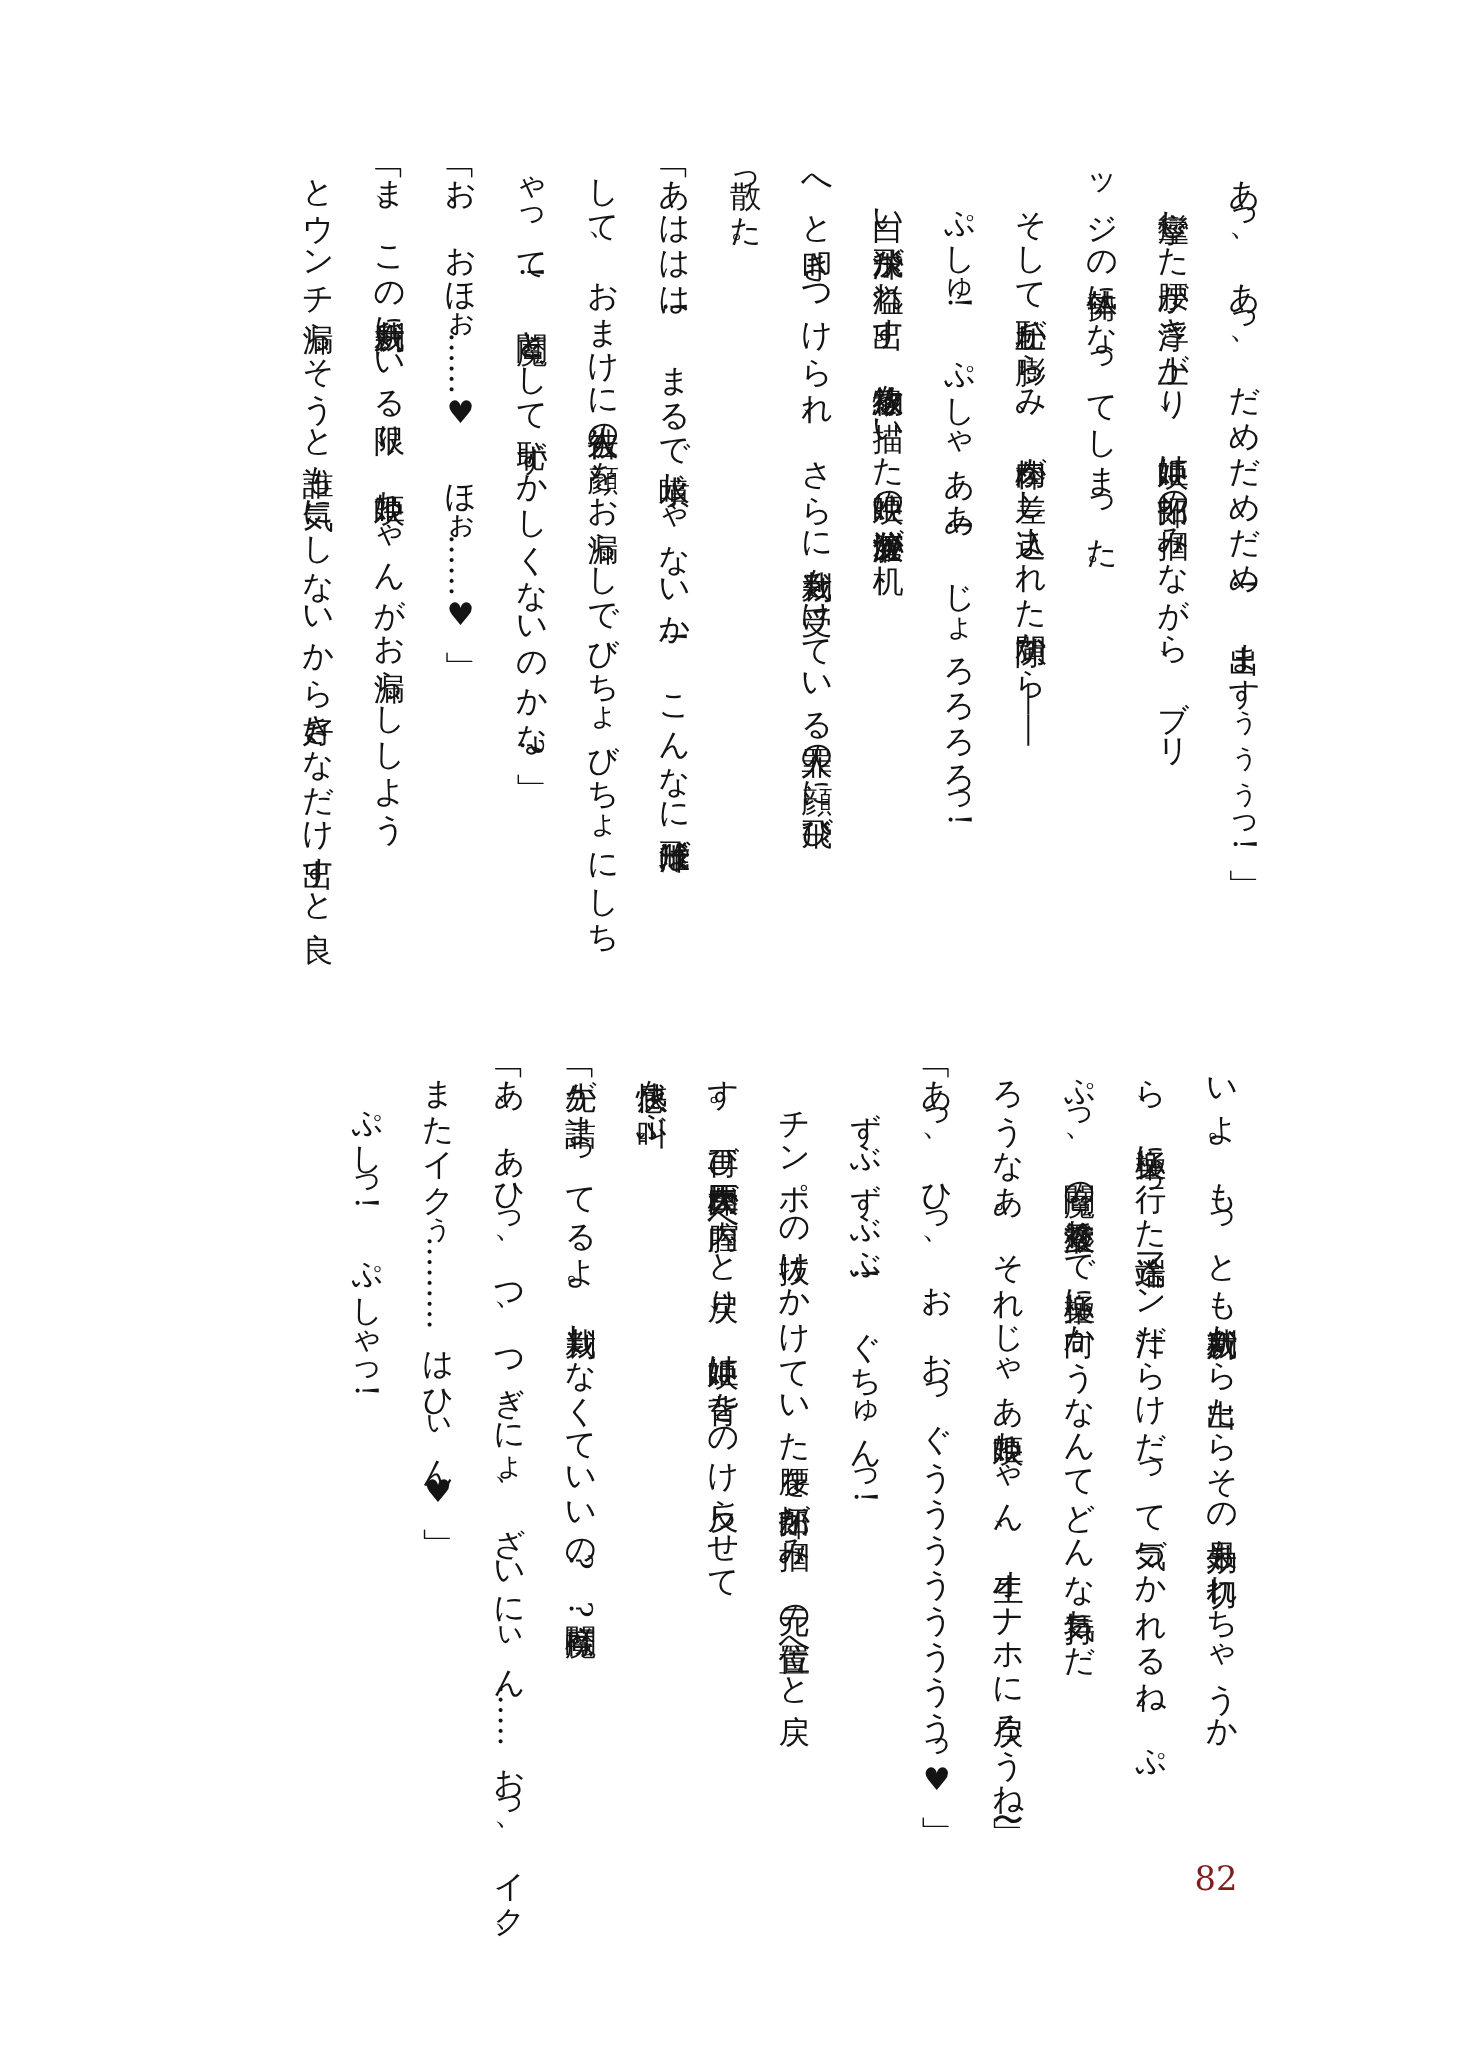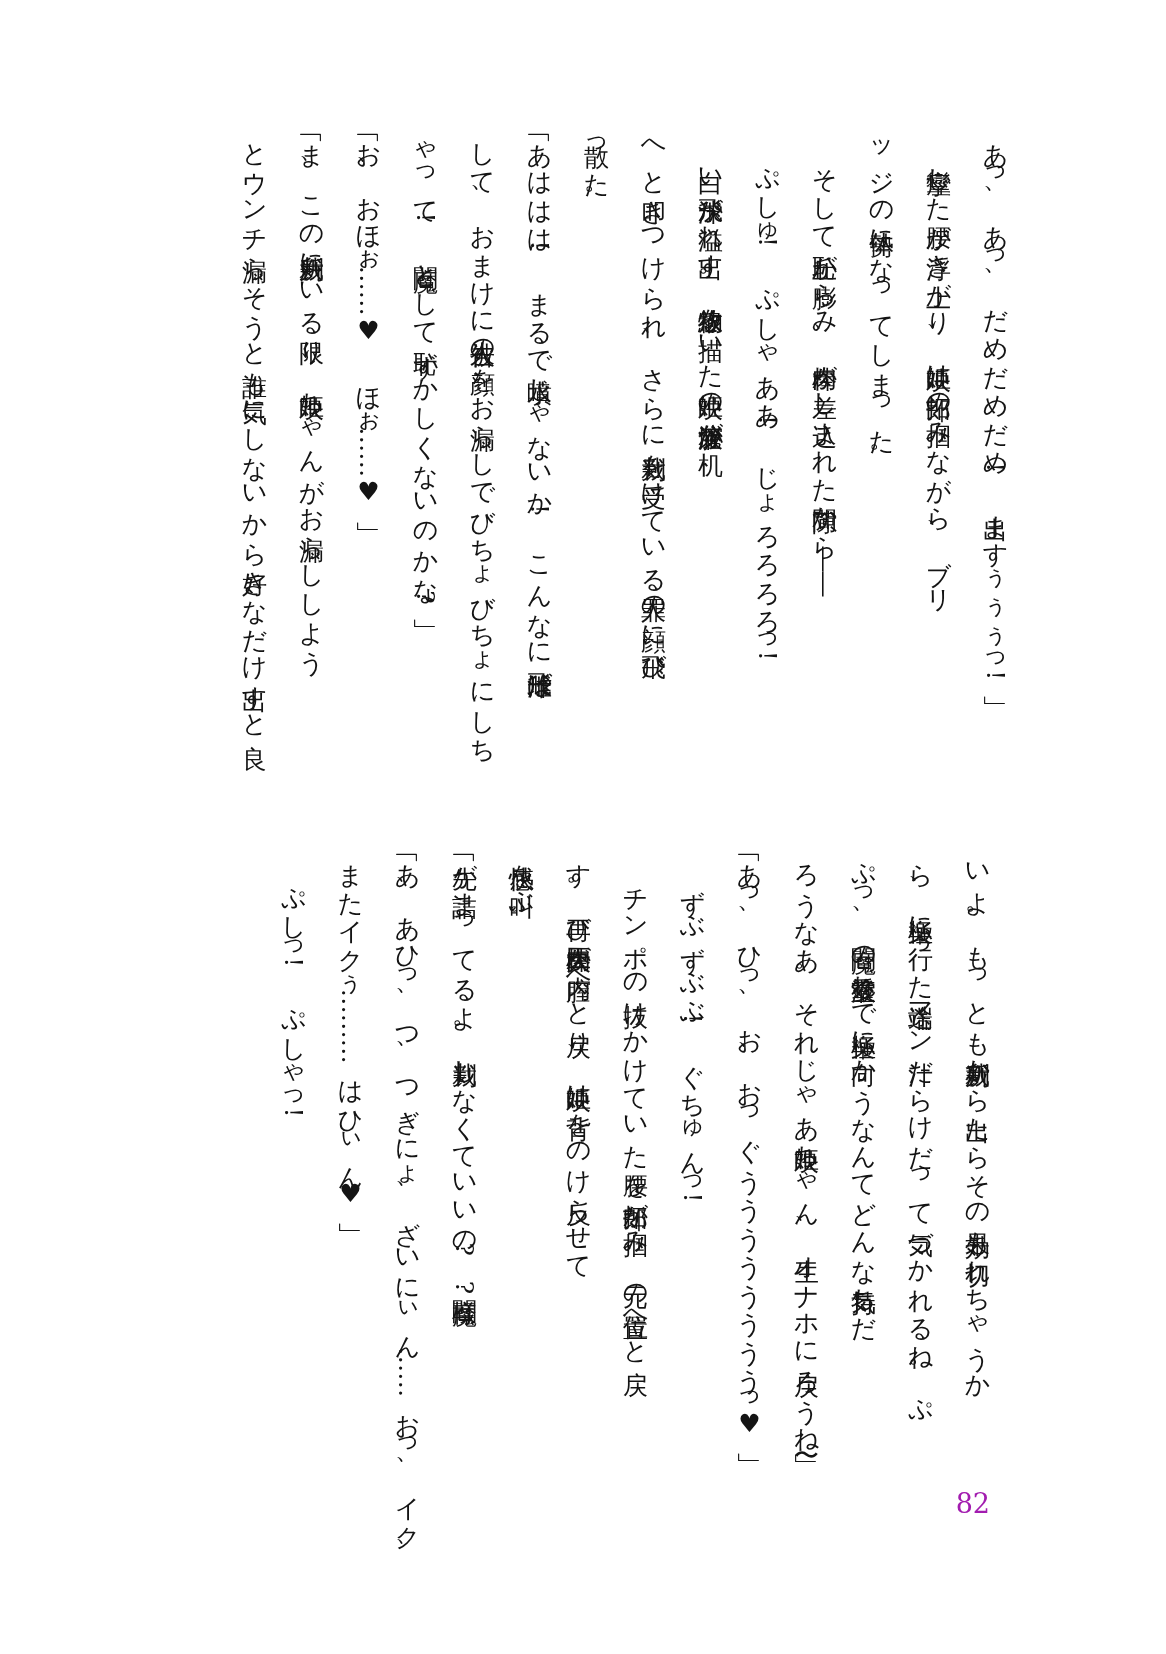--- a/index.html
+++ b/index.html
@@ -44,7 +44,7 @@
     right: 176px;
     font-size: 27px;
     line-height: 1;
-    color: #a21caf;
+    color: #7f1d1d;
   }
 </style>
 </head>

